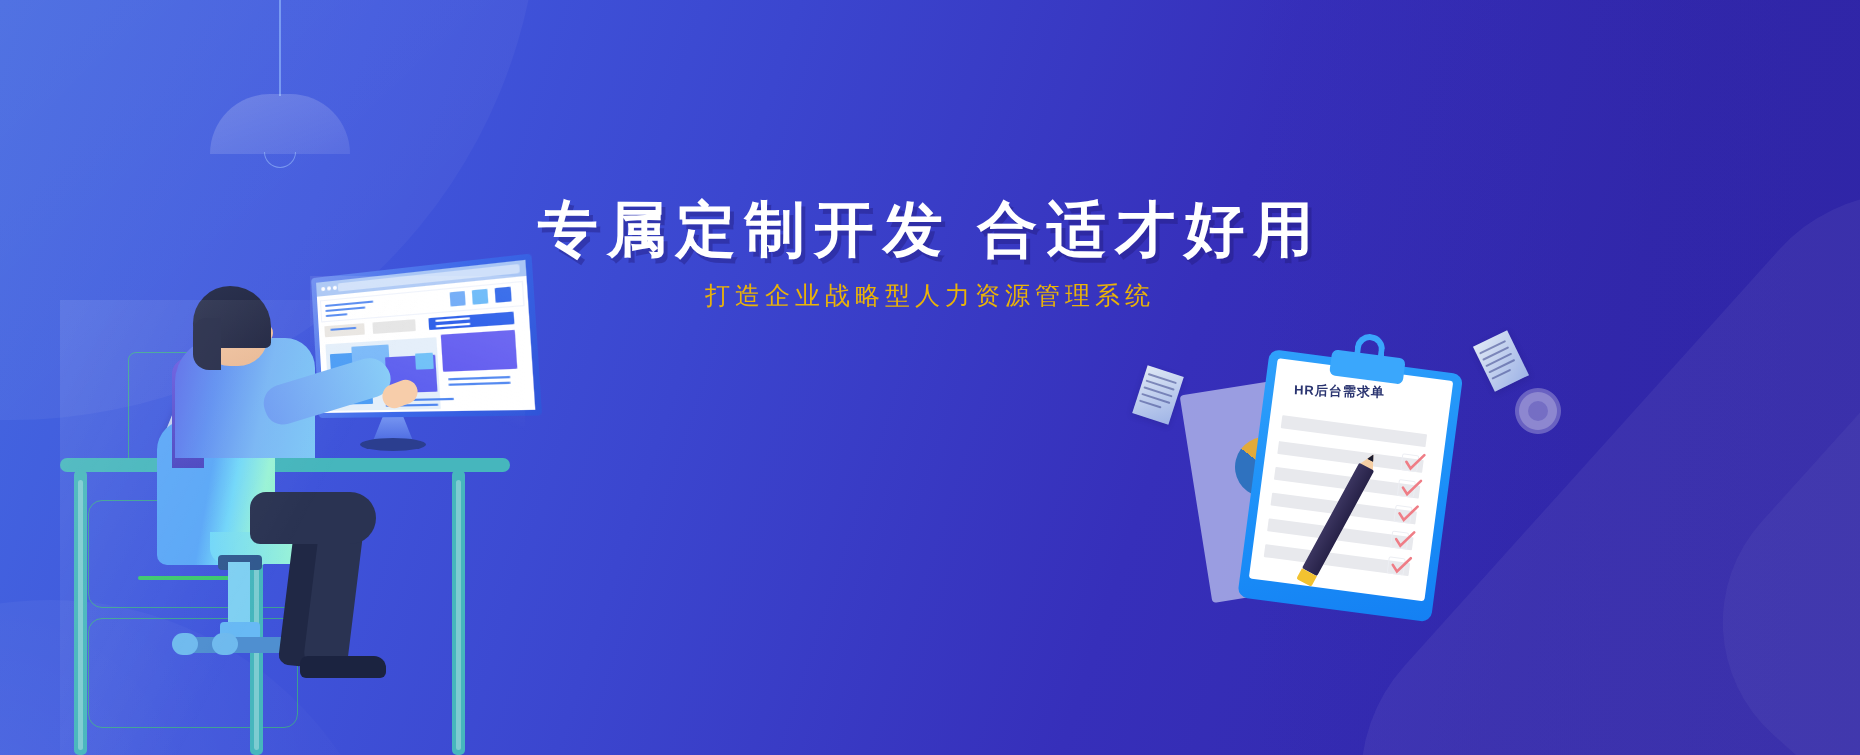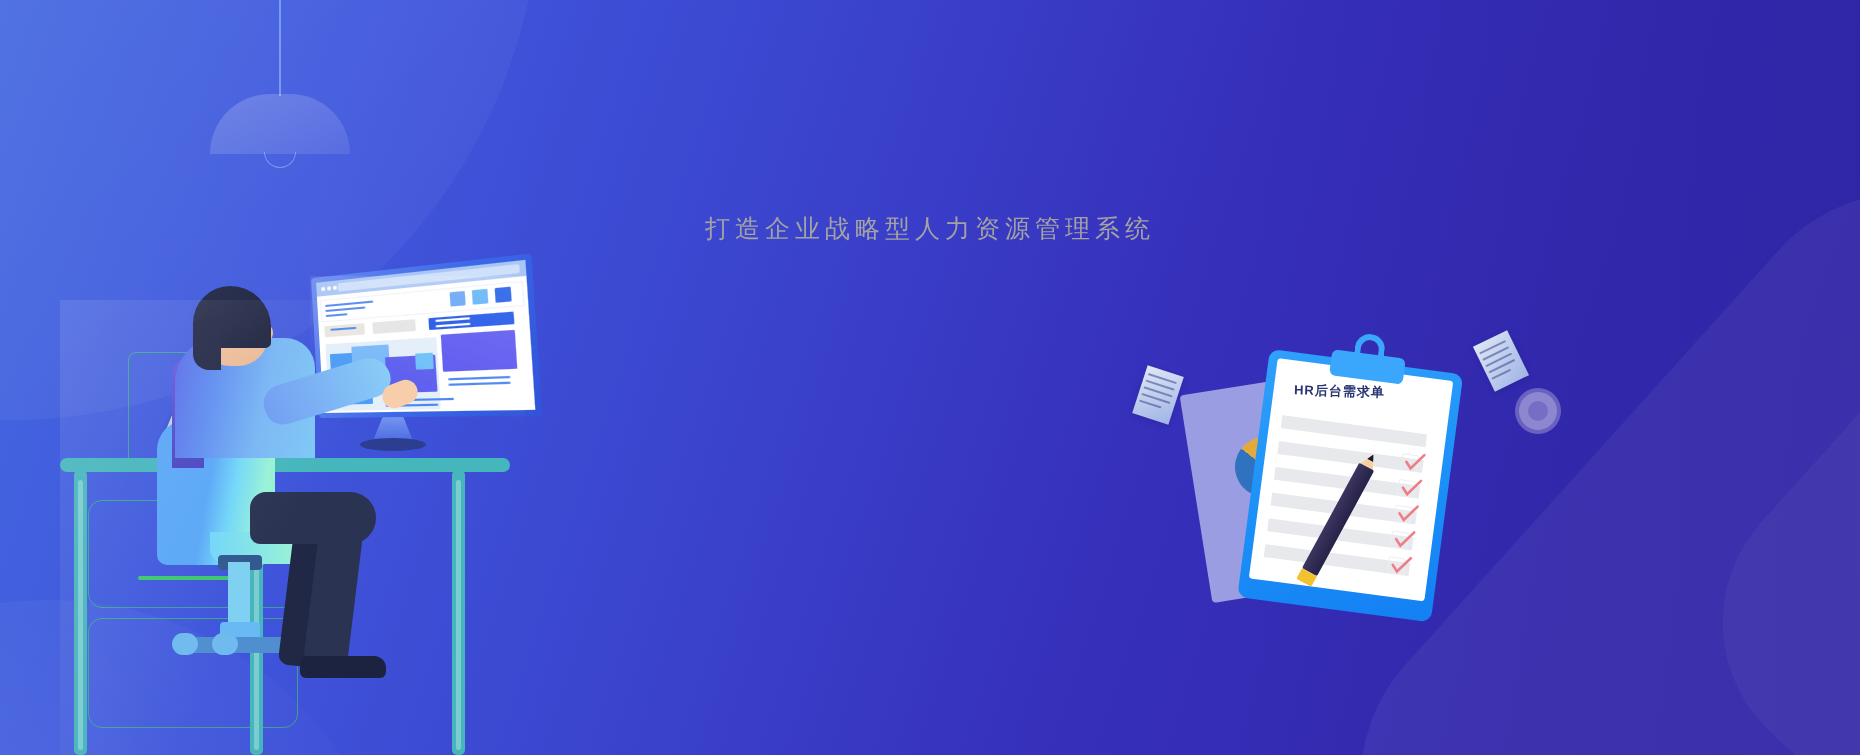--- a/index.html
+++ b/index.html
@@ -290,6 +290,7 @@
   </div>
 
   <div class="hero-copy">
+    <div class="headline">专属定制开发 合适才好用</div>
     <div class="subhead">打造企业战略型人力资源管理系统</div>
   </div>
 

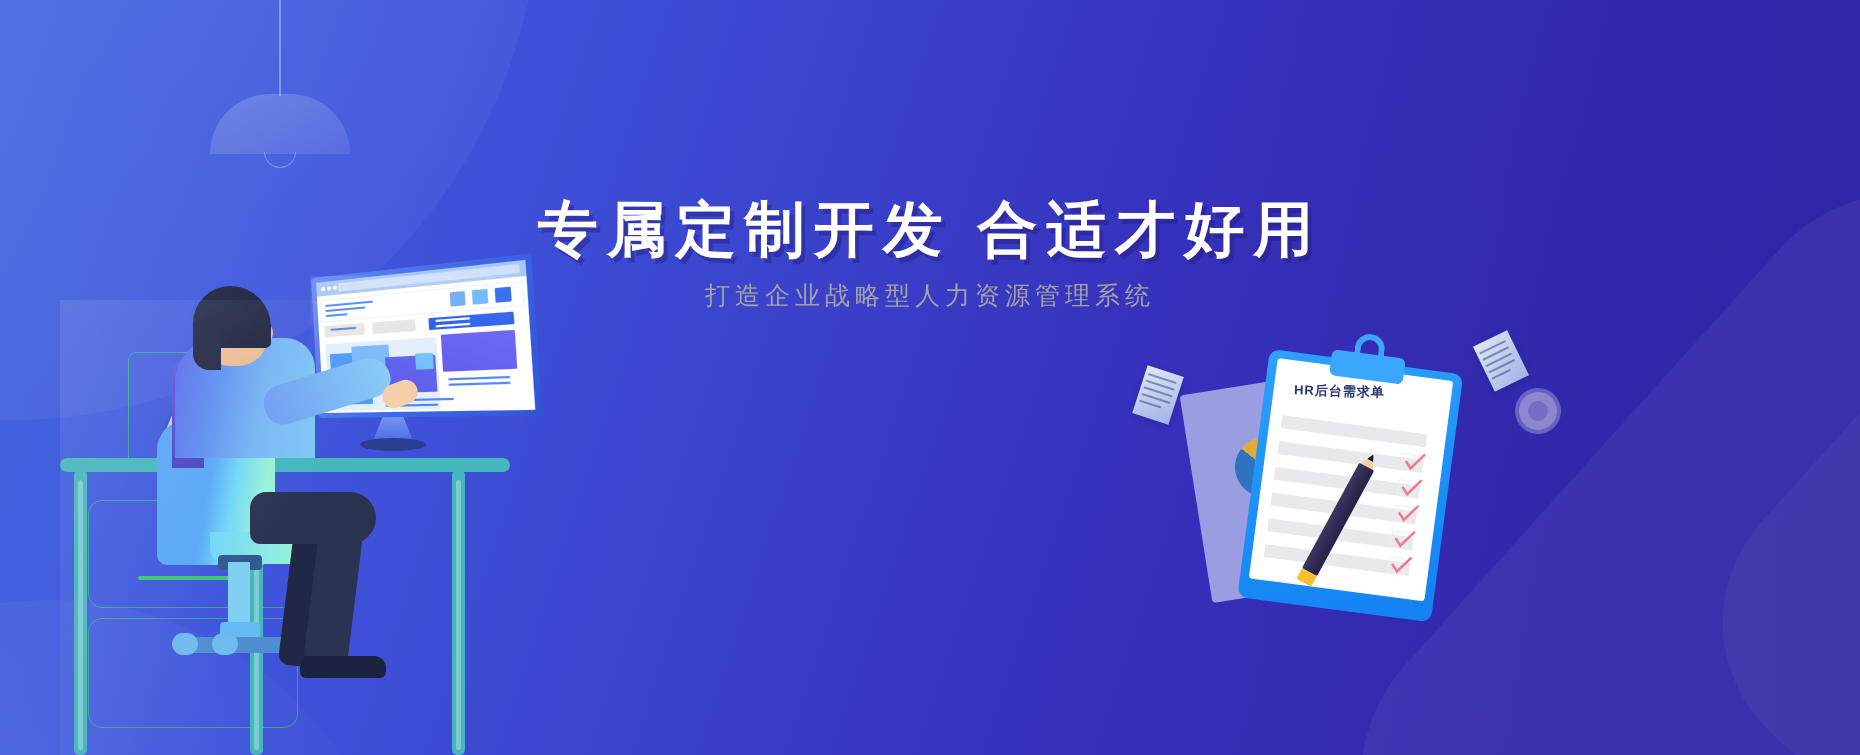--- a/index.html
+++ b/index.html
@@ -53,7 +53,7 @@
     text-shadow:4px 5px 0 rgba(32,24,120,.40);
   }
   .subhead{
-    margin-top:16px;font-size:25px;color:#a3a3a3;letter-spacing:5px;font-weight:normal;
+    margin-top:16px;font-size:25px;color:#eab308;letter-spacing:5px;font-weight:normal;
   }
 
   

